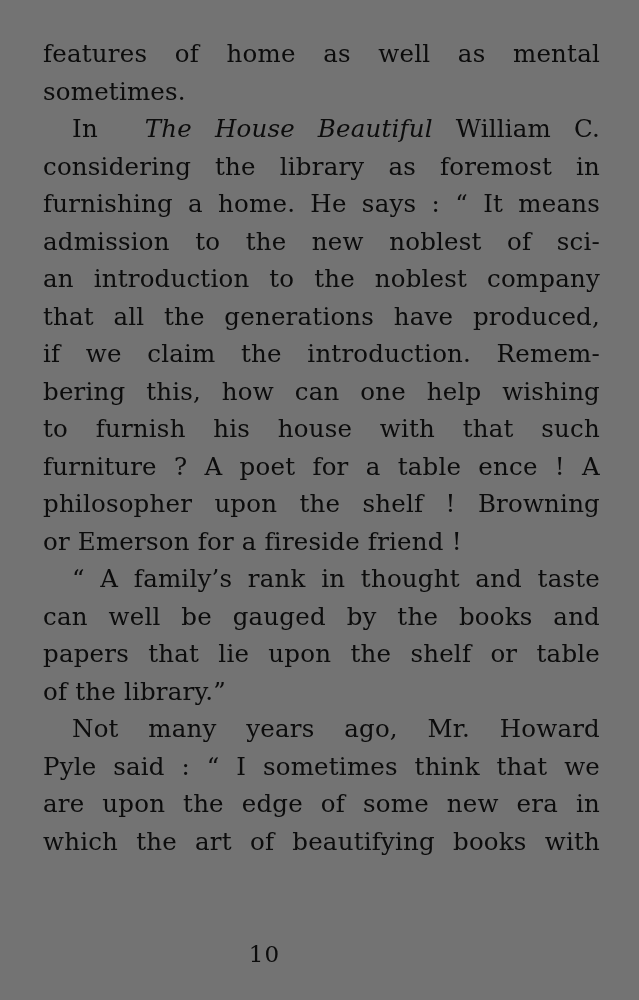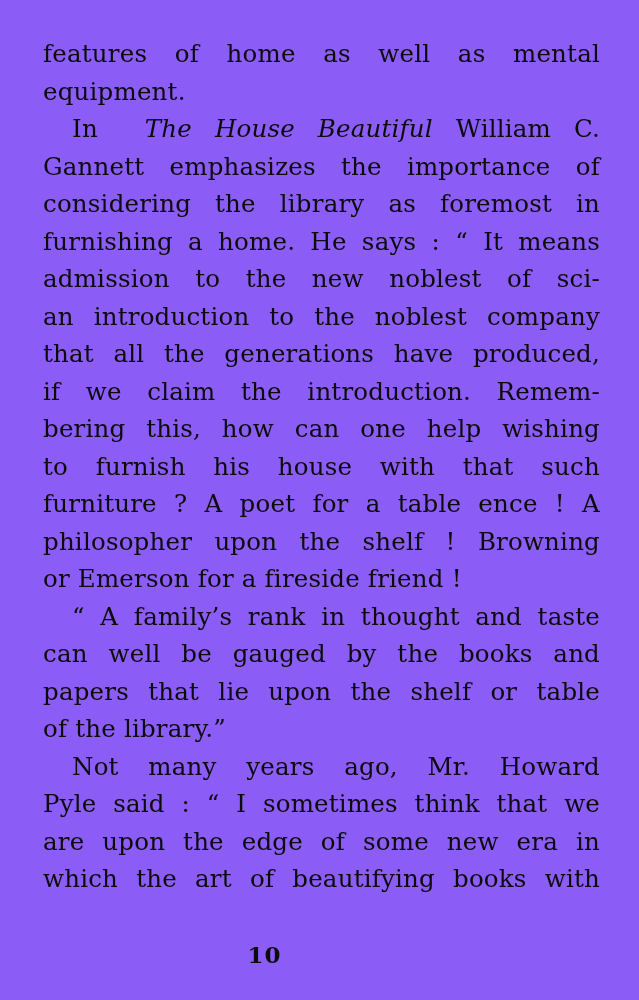--- a/index.html
+++ b/index.html
@@ -11,7 +11,7 @@
     position: relative;
     width: 639px;
     height: 1000px;
-    background: #8b5cf6;
+    background: #737373;
     overflow: hidden;
     font-family: "DejaVu Serif", serif;
     color: #0c0c0c;

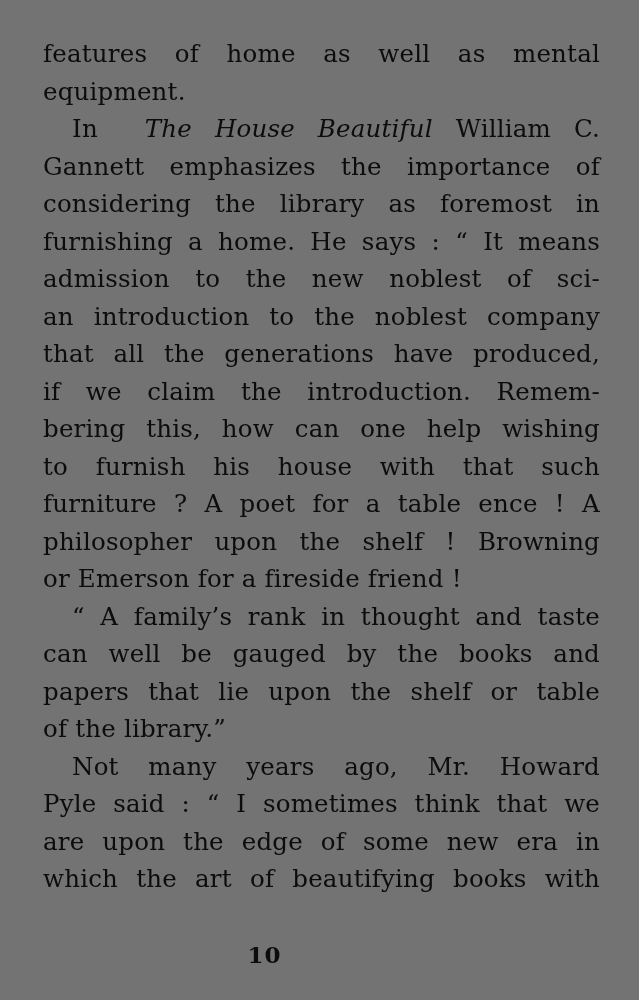--- a/index.html
+++ b/index.html
@@ -59,7 +59,7 @@
 <div class="book-page">
   <div class="text-block">
       <div class="text-line"><span>features of home as well as mental</span></div>
-      <div class="text-line para-end"><span>equipment.</span></div>
+      <div class="text-line para-end"><span>sometimes.</span></div>
       <div class="text-line indent"><span>In </span><span class="italic">The House Beautiful</span><span> William C.</span></div>
       <div class="text-line"><span>Gannett emphasizes the importance of</span></div>
       <div class="text-line"><span>considering the library as foremost in</span></div>

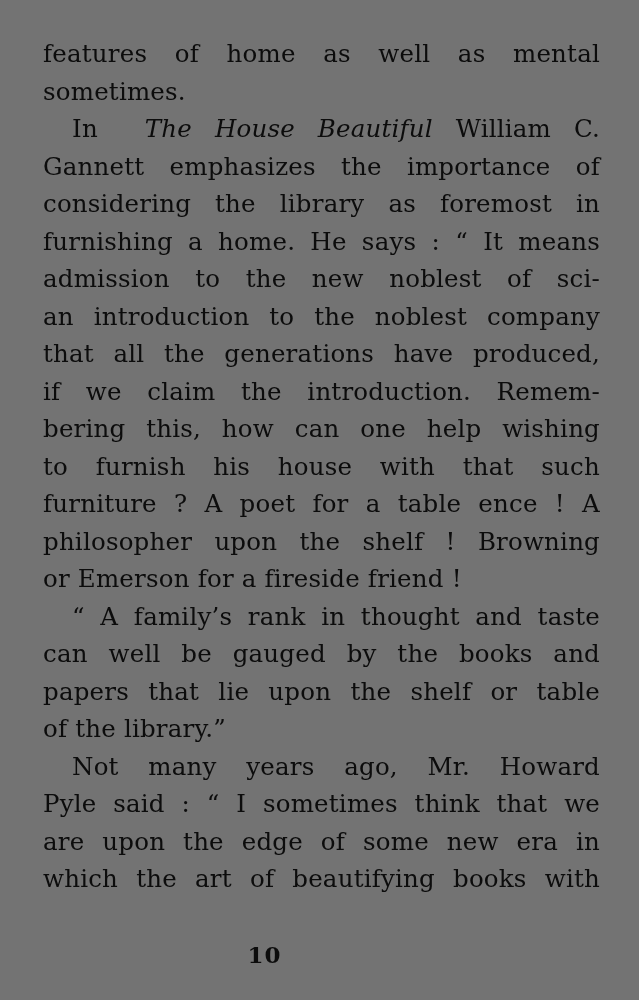--- a/index.html
+++ b/index.html
@@ -61,7 +61,6 @@
       <div class="text-line"><span>features of home as well as mental</span></div>
       <div class="text-line para-end"><span>sometimes.</span></div>
       <div class="text-line indent"><span>In </span><span class="italic">The House Beautiful</span><span> William C.</span></div>
-      <div class="text-line"><span>Gannett emphasizes the importance of</span></div>
       <div class="text-line"><span>considering the library as foremost in</span></div>
       <div class="text-line"><span>furnishing a home. He says : “ It means</span></div>
       <div class="text-line"><span>admission to the new noblest of sci-</span></div>

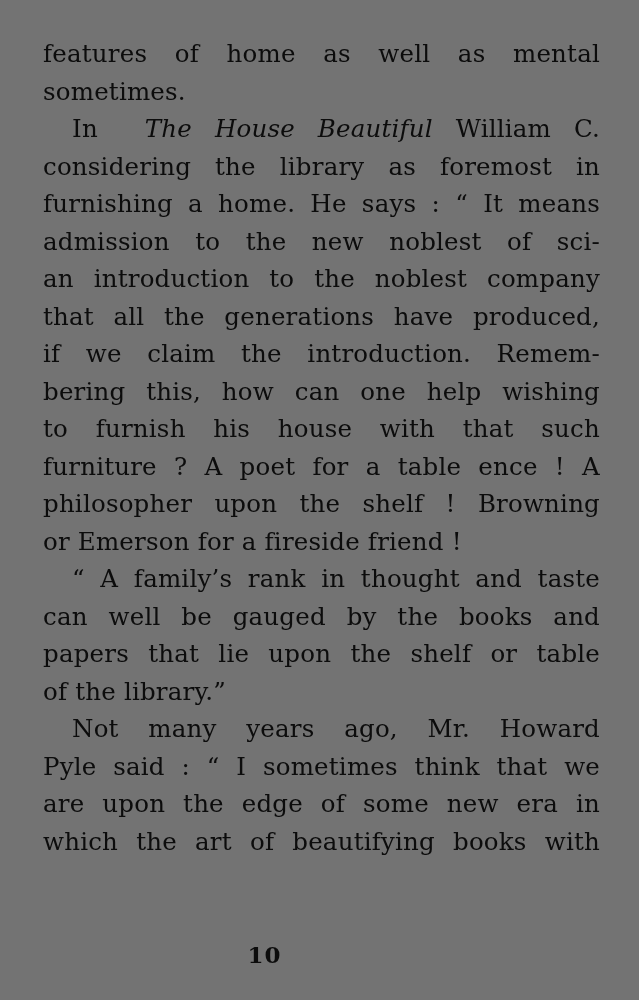--- a/index.html
+++ b/index.html
@@ -50,7 +50,7 @@
     text-align: center;
     font-size: 23px;
     letter-spacing: 1px;
-    font-weight: 700;
+    font-weight: 400;
   }
 </style>
 </head>

